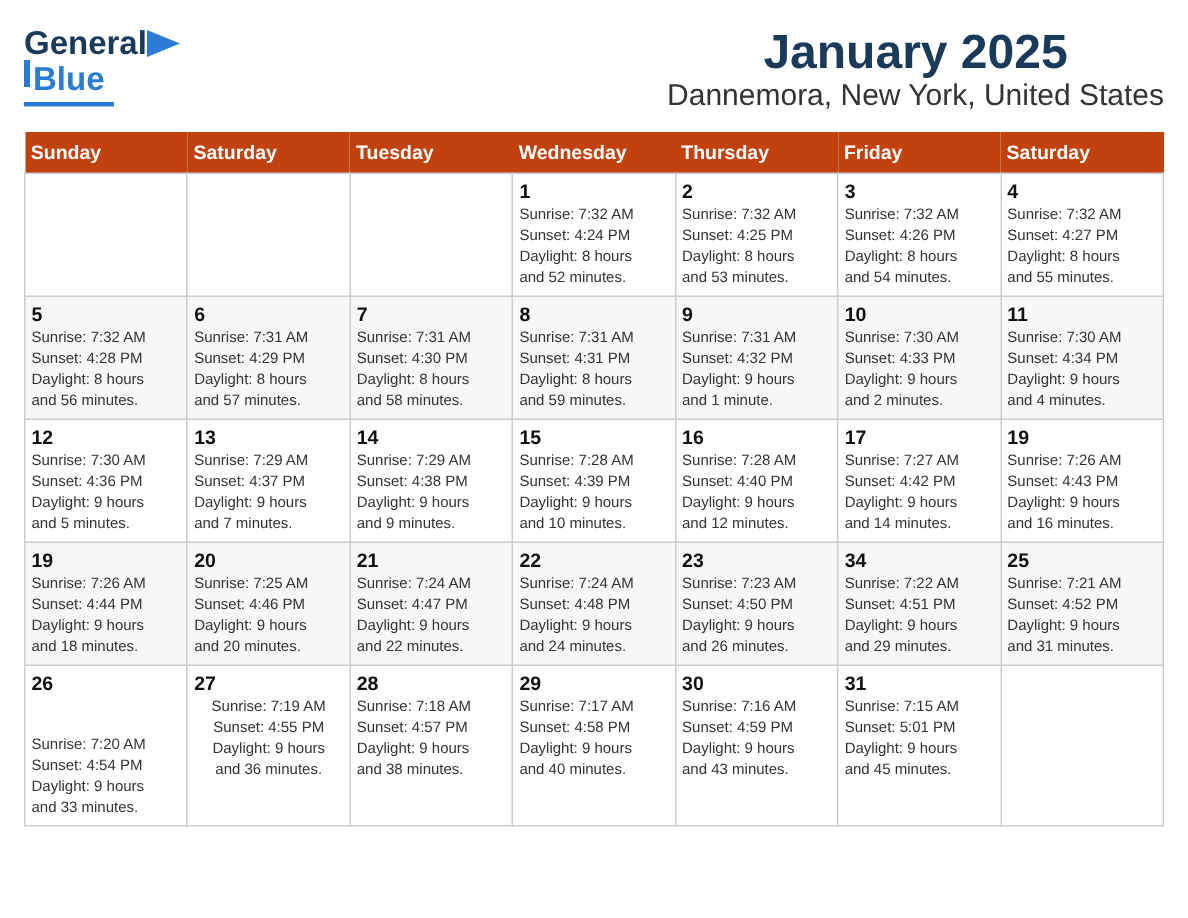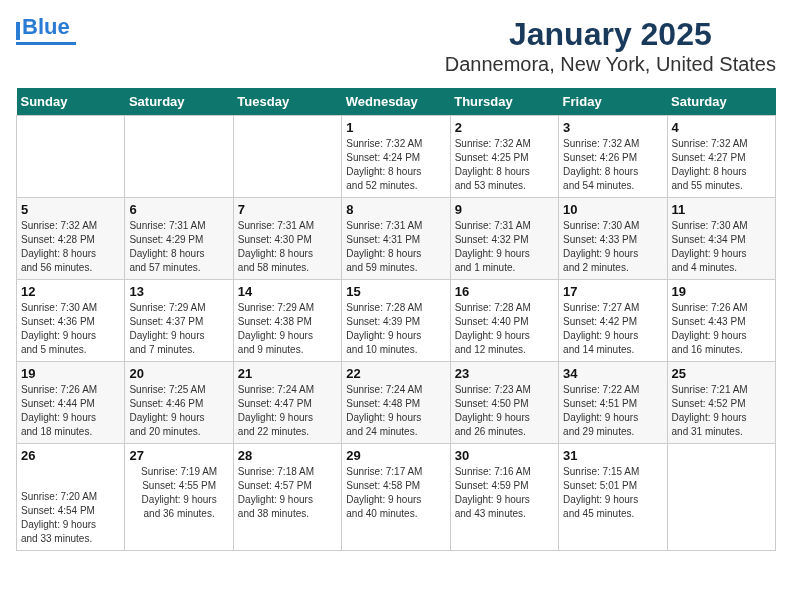--- a/index.html
+++ b/index.html
@@ -82,6 +82,12 @@
 
 <div class="header">
   <div class="logo">
+    <div style="display:flex;align-items:center;">
+      <span style="font-size:22px;font-weight:bold;color:#1a3a5c;">General</span>
+      <svg width="22" height="18" viewBox="0 0 22 18">
+        <polygon points="0,0 22,9 0,18" fill="#2a7bd4"></polygon>
+      </svg>
+    </div>
     <div style="display:flex;align-items:flex-end;margin-top:-2px;">
       <div style="width:4px;height:18px;background:#2a7bd4;margin-right:2px;"></div>
       <span style="font-size:22px;font-weight:bold;color:#2a7bd4;">Blue</span>

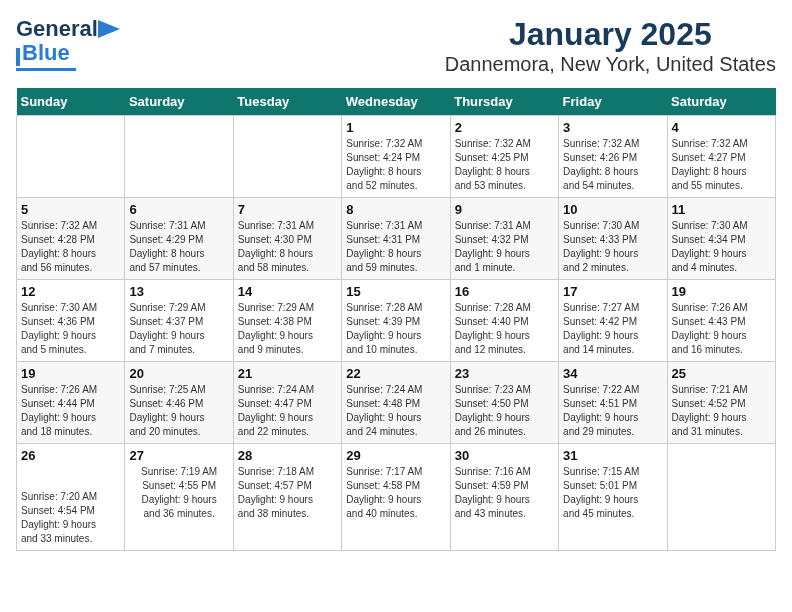--- a/index.html
+++ b/index.html
@@ -88,7 +88,7 @@
         <polygon points="0,0 22,9 0,18" fill="#2a7bd4"></polygon>
       </svg>
     </div>
-    <div style="display:flex;align-items:flex-end;margin-top:-2px;">
+    <div style="display:flex;align-items:flex-start;margin-top:-2px;">
       <div style="width:4px;height:18px;background:#2a7bd4;margin-right:2px;"></div>
       <span style="font-size:22px;font-weight:bold;color:#2a7bd4;">Blue</span>
     </div>

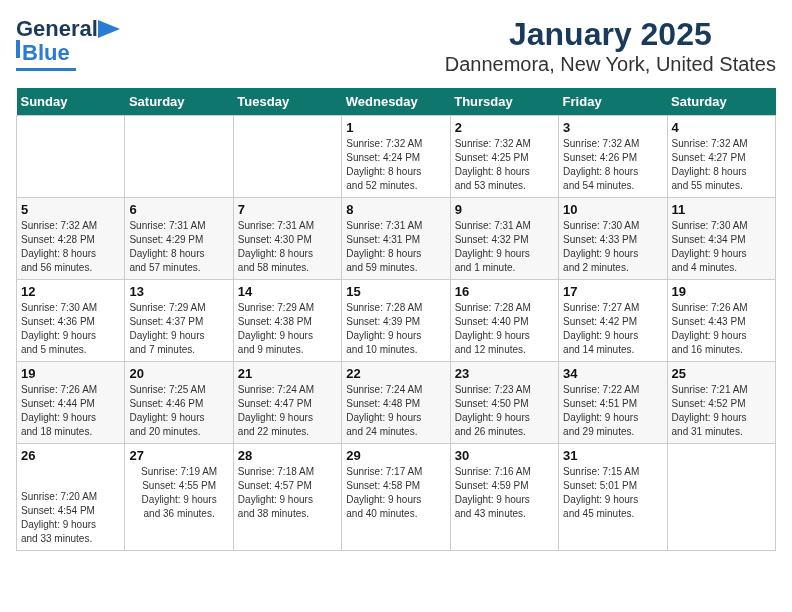--- a/index.html
+++ b/index.html
@@ -75,7 +75,7 @@
     tr:nth-child(odd) td {
       background: #fff;
     }
-    .calendar thead tr th { background: #0f766e; }
+    .calendar thead tr th { background: #c2410c; }
   </style>
 </head>
 <body>

